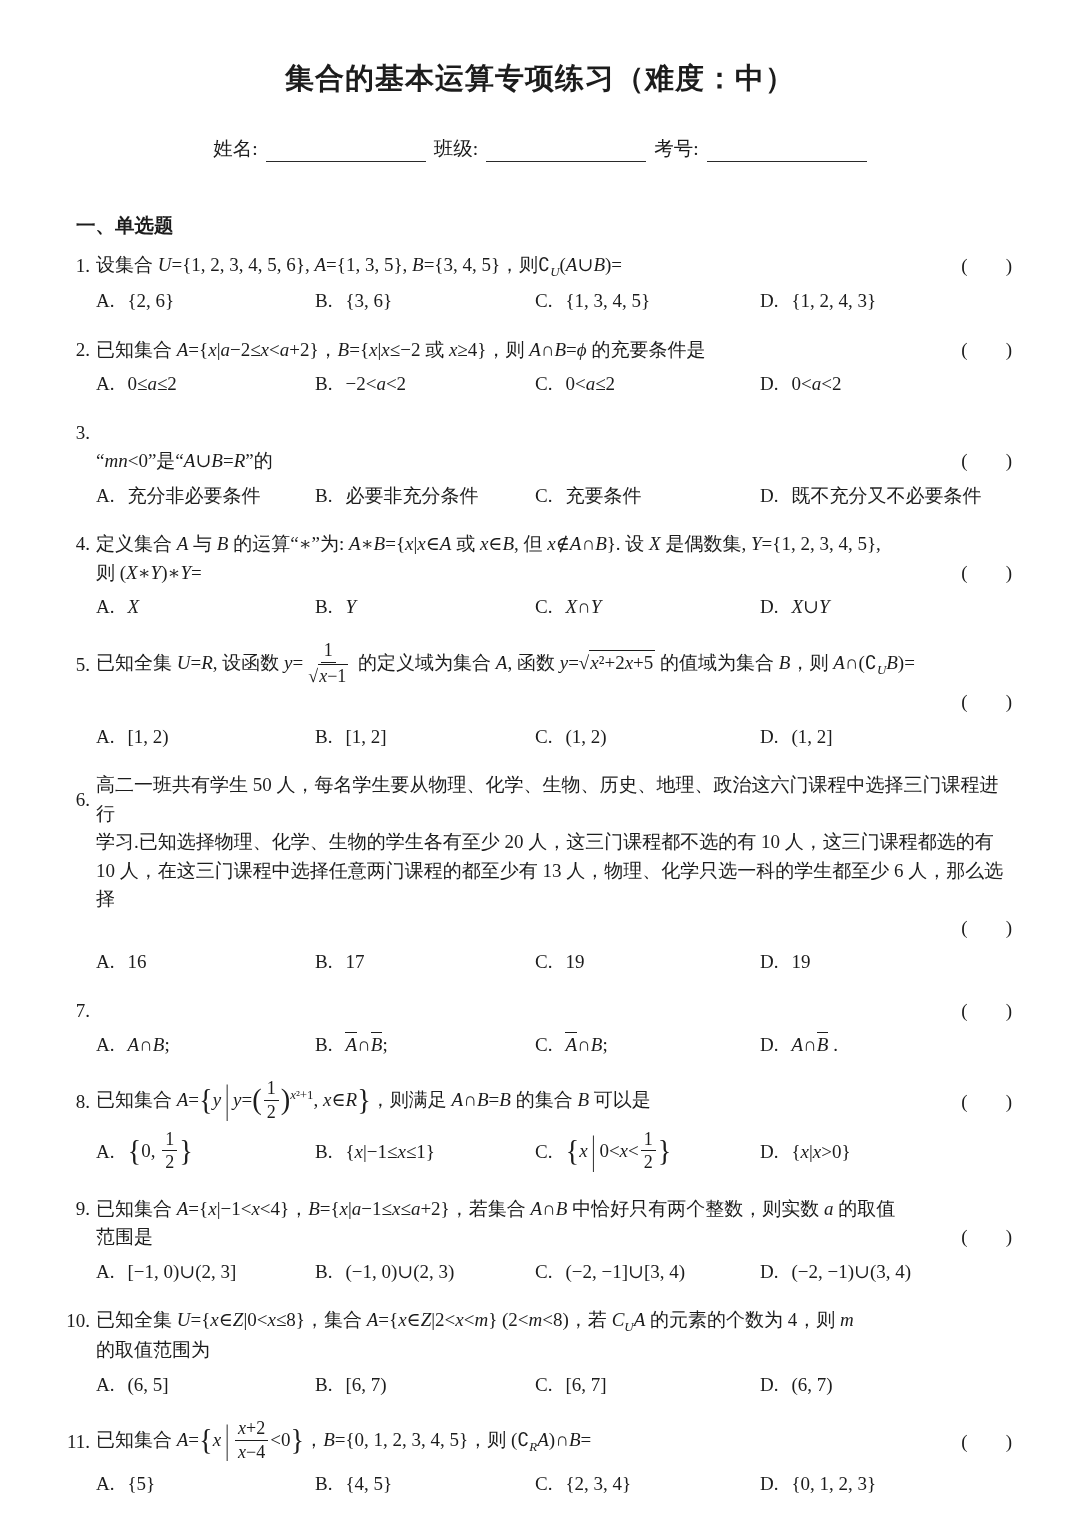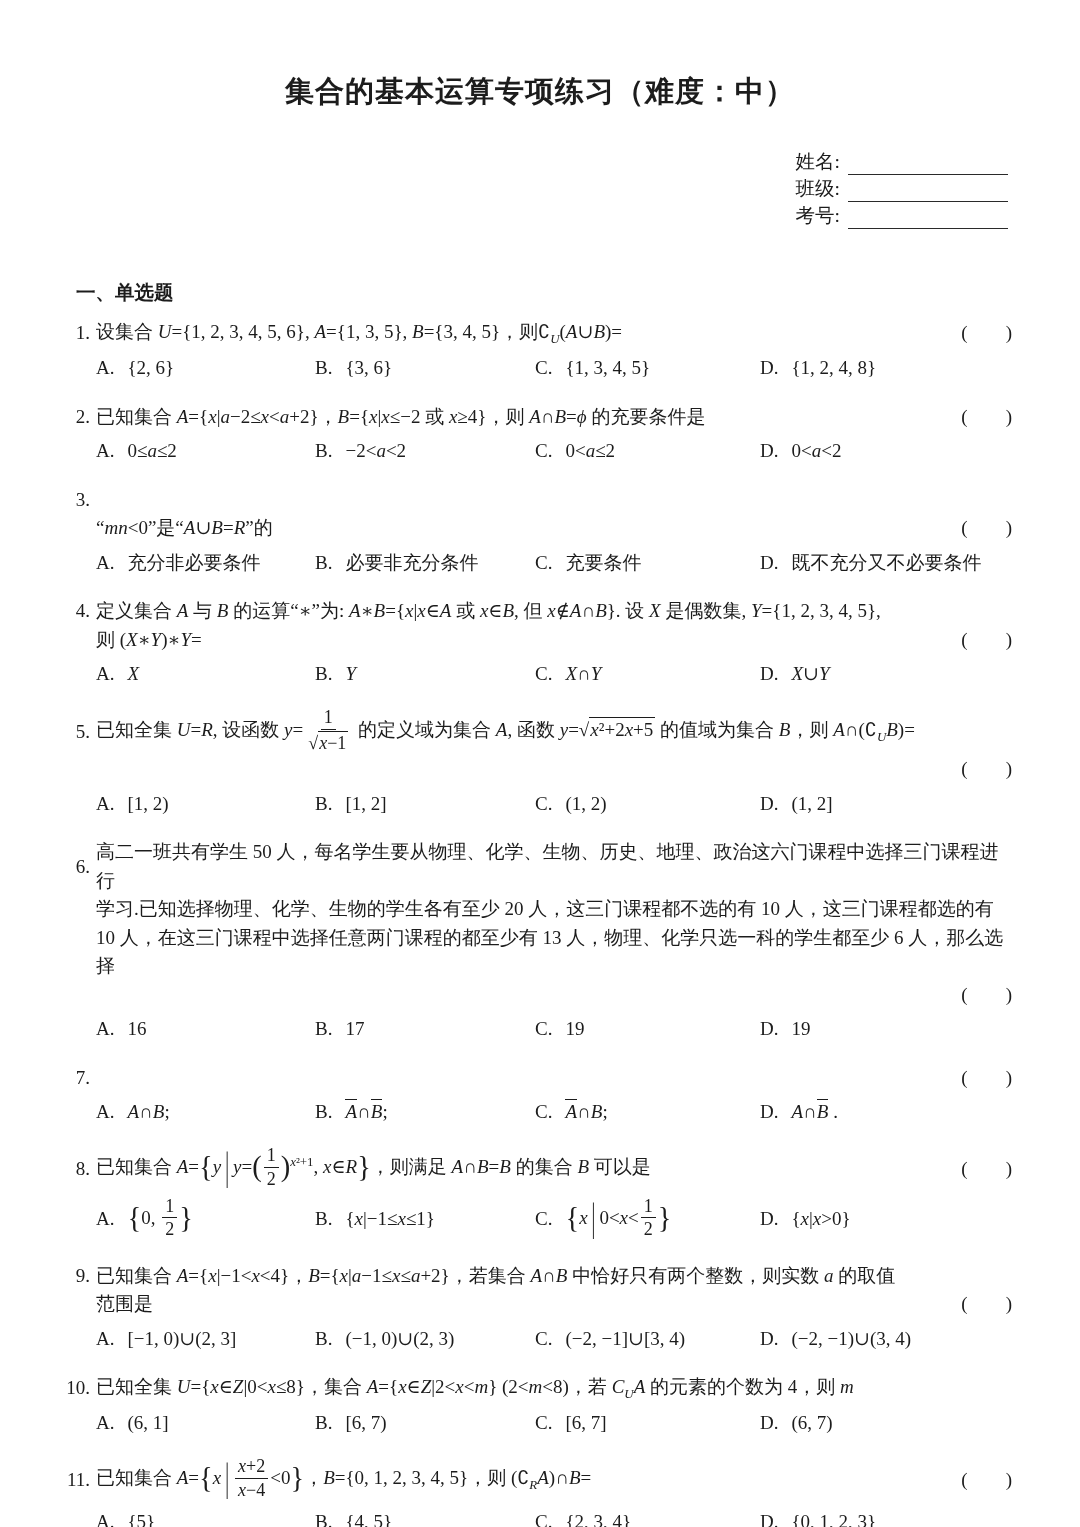--- a/index.html
+++ b/index.html
@@ -9,7 +9,7 @@
     font-size:19px;
   }
   .sheet { position:relative; width:1080px; min-height:1527px; box-sizing:border-box; padding:56px 68px 70px; }
-  .title { text-align:center; font-size:29px; font-weight:700; margin:16px 0 36px; letter-spacing:1px; }
+  .title { text-align:center; font-size:29px; font-weight:700; margin:3px 0 36px; letter-spacing:1px; }
   .fields { display:flex; justify-content:center; align-items:flex-end; margin:0 0 50px; font-size:19.5px;flex-direction:column; }
   .field { display:flex; align-items:flex-end; margin:0 4px; }
   .field-label { margin-right:8px; }

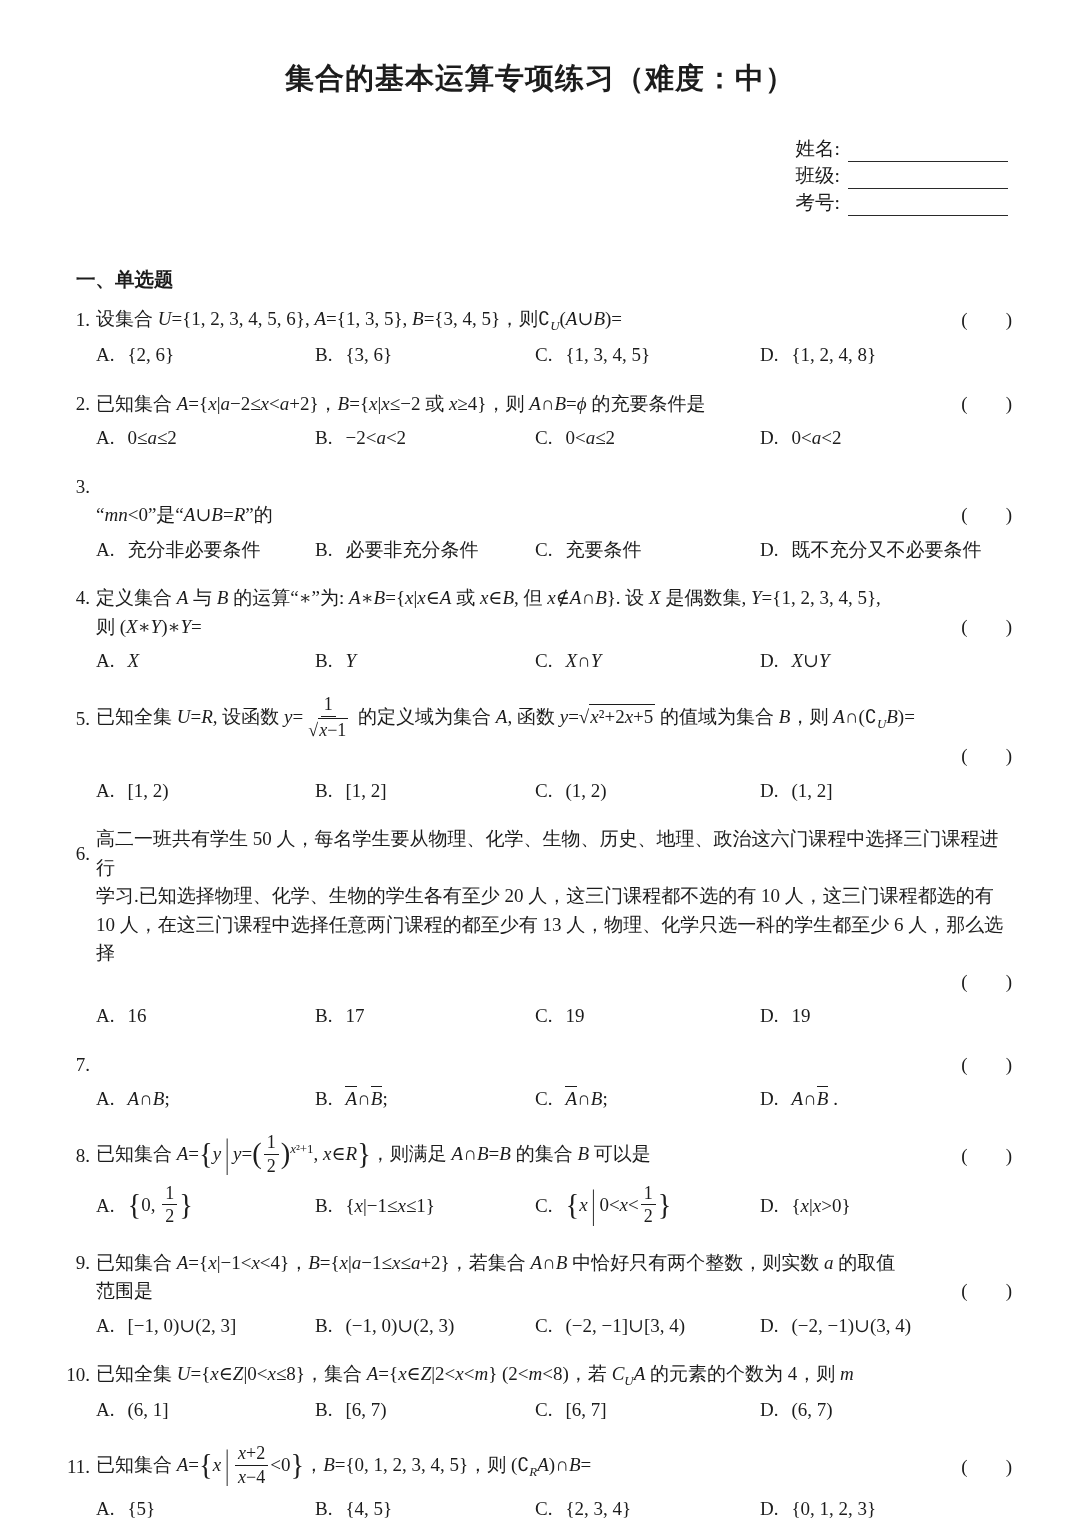--- a/index.html
+++ b/index.html
@@ -10,7 +10,7 @@
   }
   .sheet { position:relative; width:1080px; min-height:1527px; box-sizing:border-box; padding:56px 68px 70px; }
   .title { text-align:center; font-size:29px; font-weight:700; margin:3px 0 36px; letter-spacing:1px; }
-  .fields { display:flex; justify-content:center; align-items:flex-end; margin:0 0 50px; font-size:19.5px;flex-direction:column; }
+  .fields { display:flex; justify-content:center; align-items:flex-end; margin:0 0 50px; font-size:19.5px; }
   .field { display:flex; align-items:flex-end; margin:0 4px; }
   .field-label { margin-right:8px; }
   .blank { display:inline-block; width:160px; border-bottom:1.6px solid #2a2a2a; height:1.15em; }

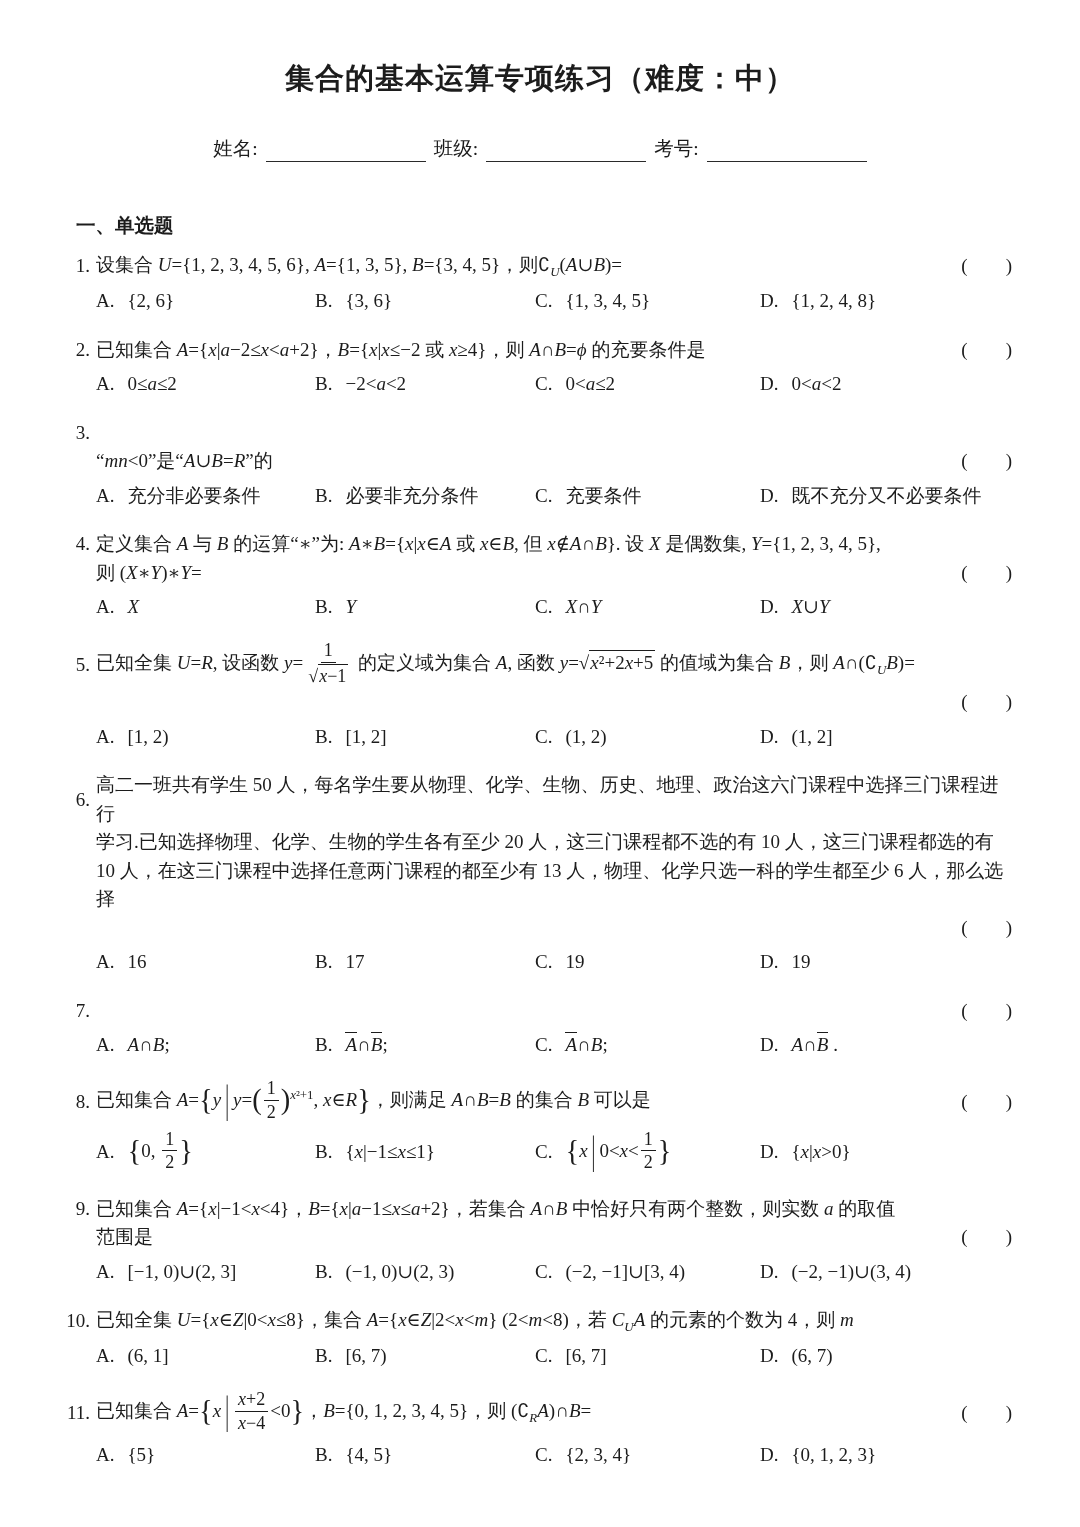--- a/index.html
+++ b/index.html
@@ -78,7 +78,7 @@
           </div>
           <div class="opt">
             <span class="olabel">D.</span>
-            <span class="oval">{1, 2, 4, 8}</span>
+            <span class="oval">{1, 2, 4, 3}</span>
           </div>
         </div>
   </div>

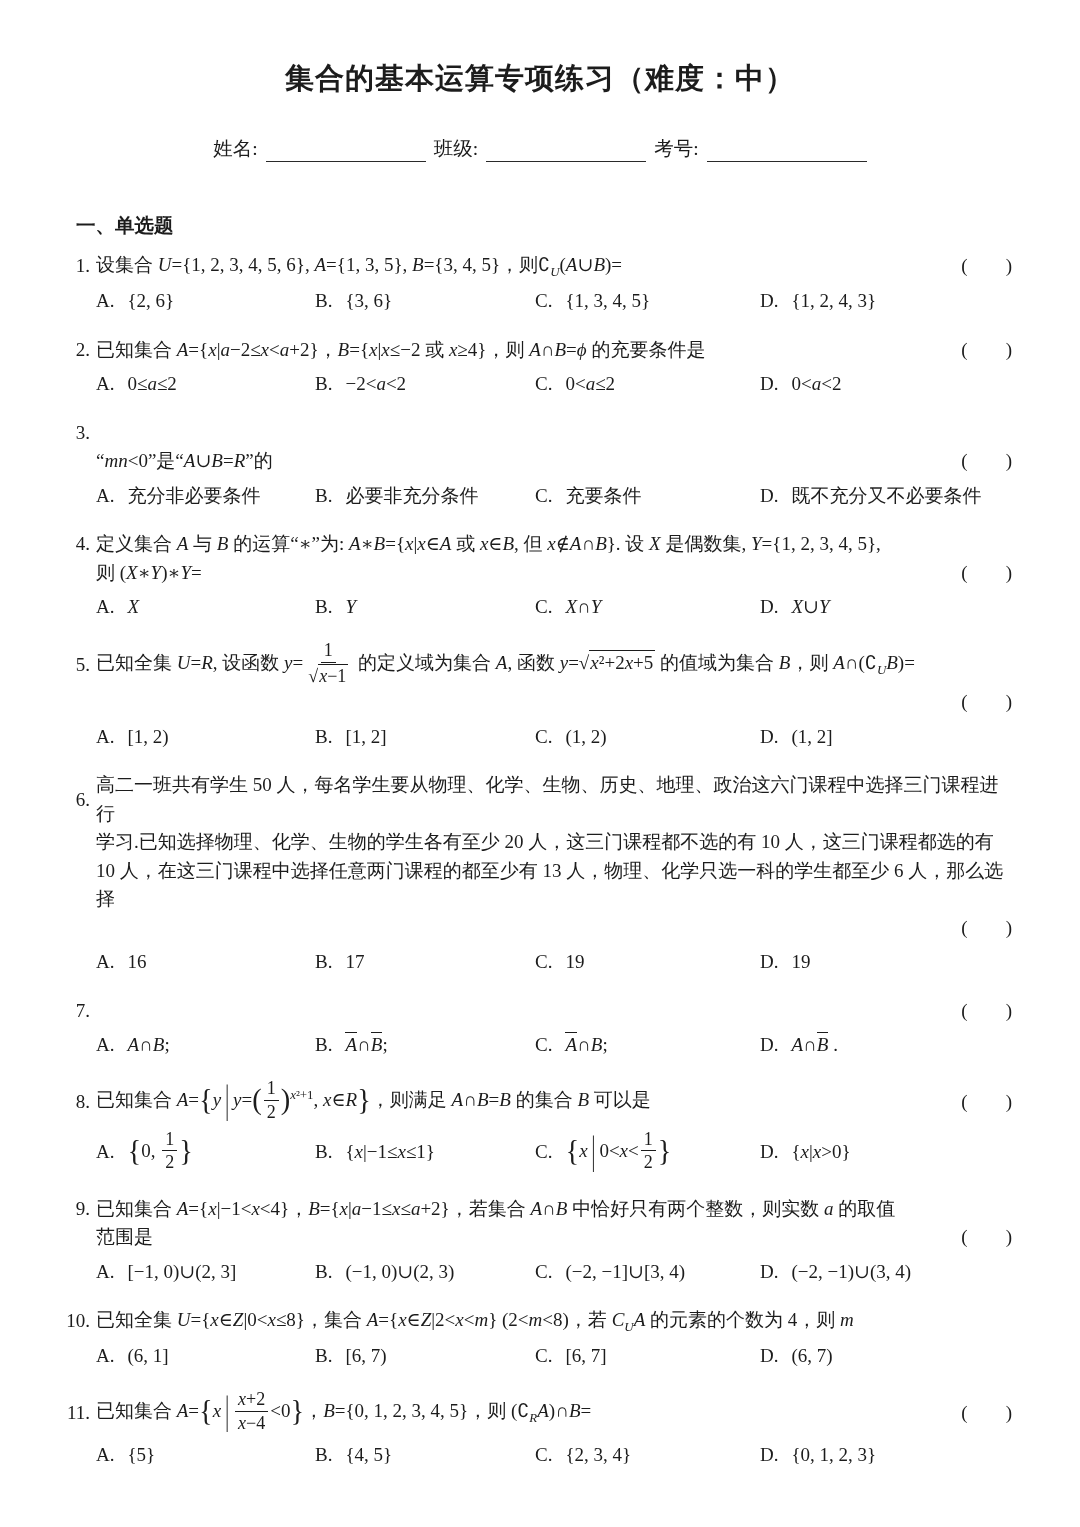--- a/index.html
+++ b/index.html
@@ -306,6 +306,7 @@
 
     <div class="stem">
           <div class="qline"><span class="qnum">10.</span><span class="qtext">已知全集 <i>U</i>={<i>x</i>∈<i>Z</i>|0&lt;<i>x</i>≤8}，集合 <i>A</i>={<i>x</i>∈<i>Z</i>|2&lt;<i>x</i>&lt;<i>m</i>} (2&lt;<i>m</i>&lt;8)，若 <i>C</i><sub><i>U</i></sub><i>A</i> 的元素的个数为 4，则 <i>m</i></span></div>
+          <div class="qline"><span class="qtext">的取值范围为</span></div>
         </div>
     <div class="opts">
           <div class="opt">

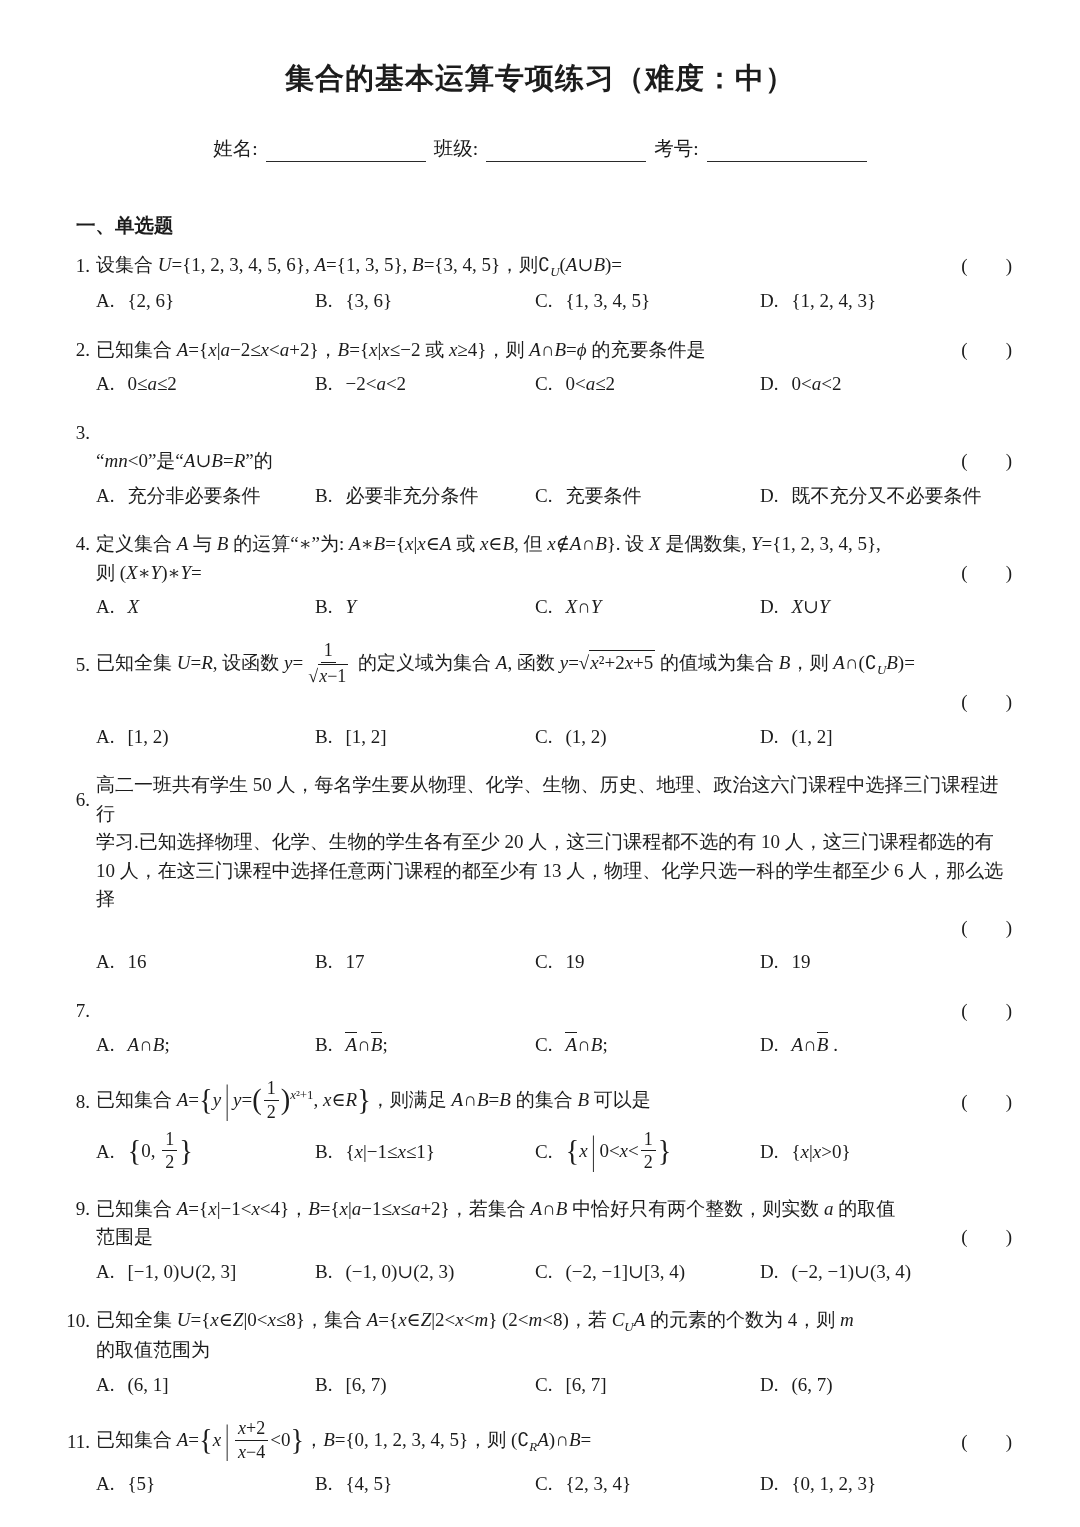--- a/index.html
+++ b/index.html
@@ -311,7 +311,7 @@
     <div class="opts">
           <div class="opt">
             <span class="olabel">A.</span>
-            <span class="oval">(6, 1]</span>
+            <span class="oval">(6, 5]</span>
           </div>
           <div class="opt">
             <span class="olabel">B.</span>

